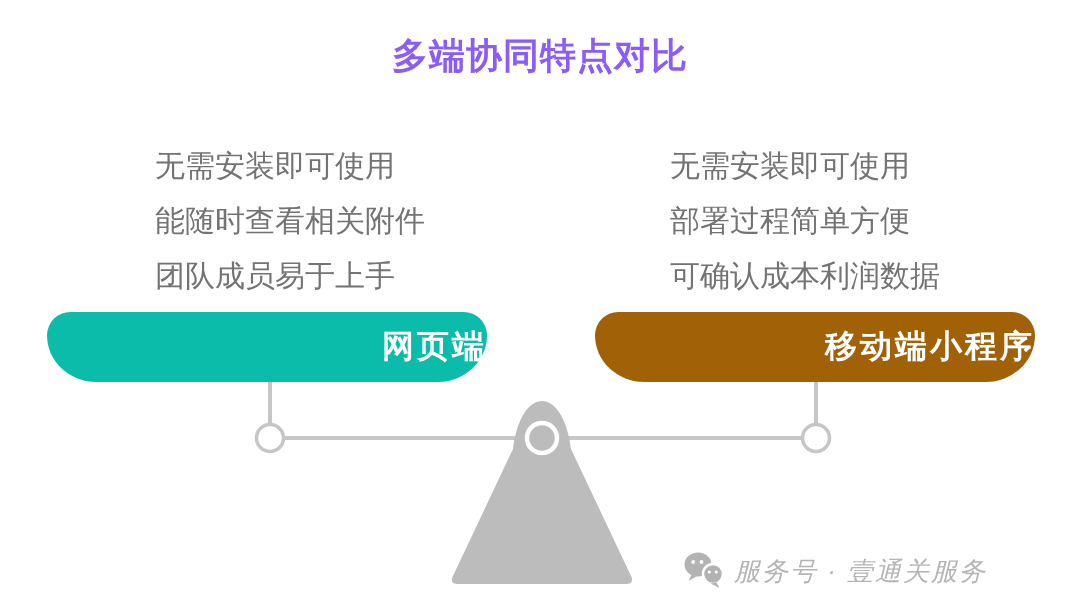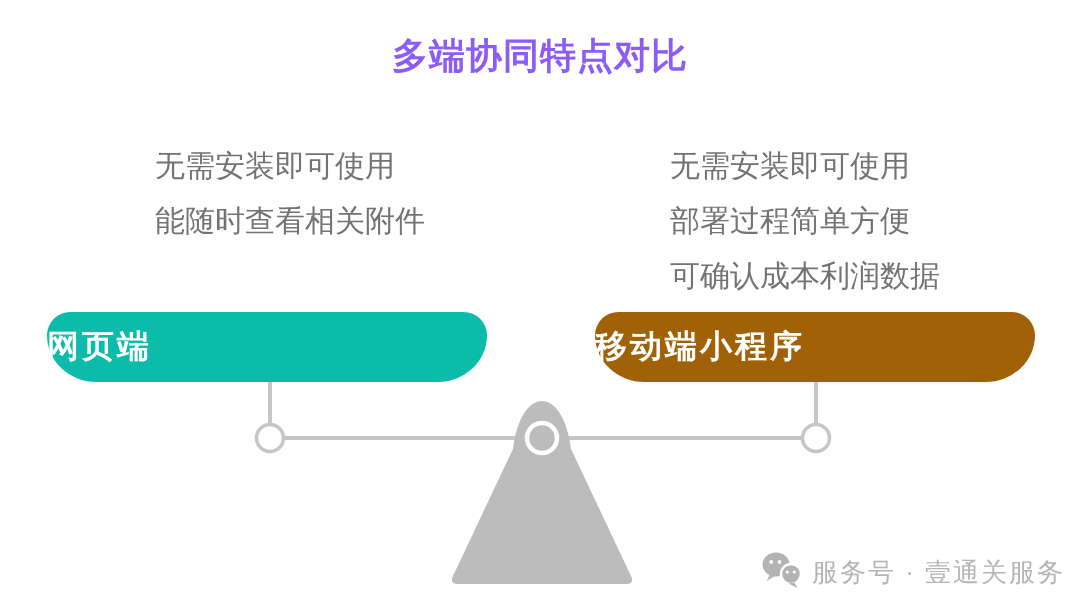--- a/index.html
+++ b/index.html
@@ -80,6 +80,7 @@
   <div class="features left">
     <div>无需安装即可使用</div>
     <div>能随时查看相关附件</div>
+    <div>团队成员易于上手</div>
   </div>
 
   <div class="features right">

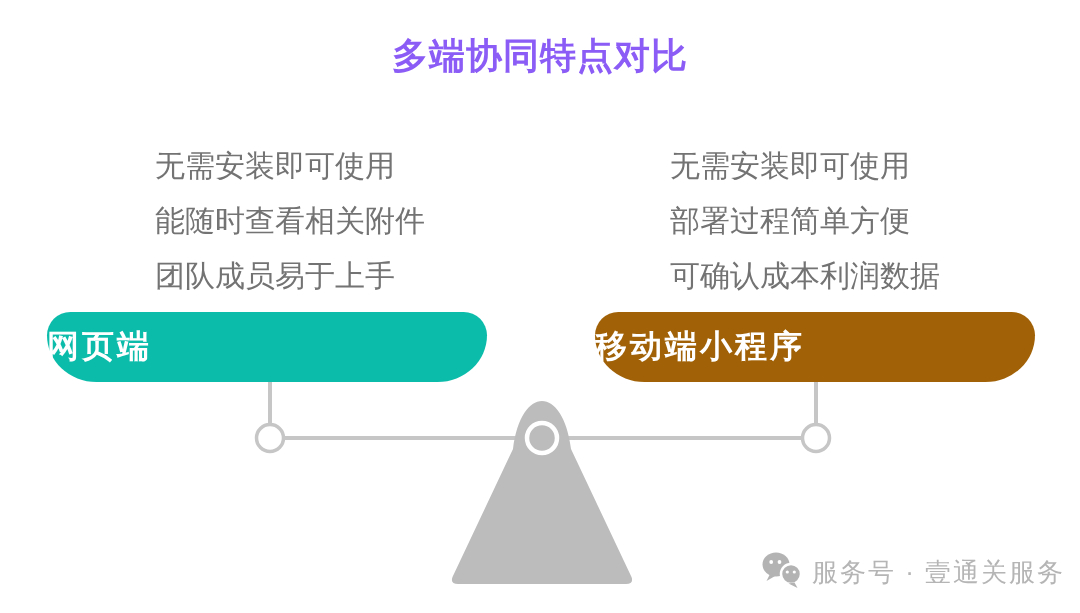--- a/index.html
+++ b/index.html
@@ -40,7 +40,7 @@
     border-radius: 26px 26px 55px 55px / 26px 26px 52px 52px;
     display: flex;
     align-items: center;
-    justify-content: flex-start;
+    justify-content: flex-end;
     color: #ffffff;
     font-size: 32px;
     font-weight: bold;

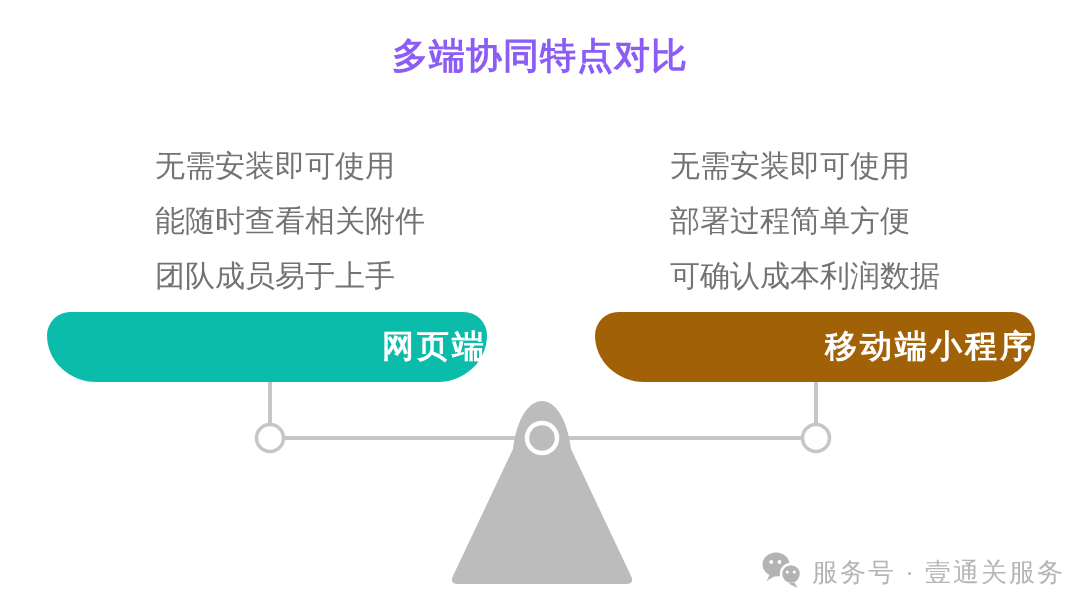--- a/index.html
+++ b/index.html
@@ -57,11 +57,12 @@
   }
   .footer {
     position: absolute;
-    left: 762px;
+    left: 684px;
     top: 552px;
     display: flex;
-    align-items: flex-end;
+    align-items: center;
     gap: 8px;
+    font-style: italic;
   }
   .footer-text {
     font-size: 26px;

